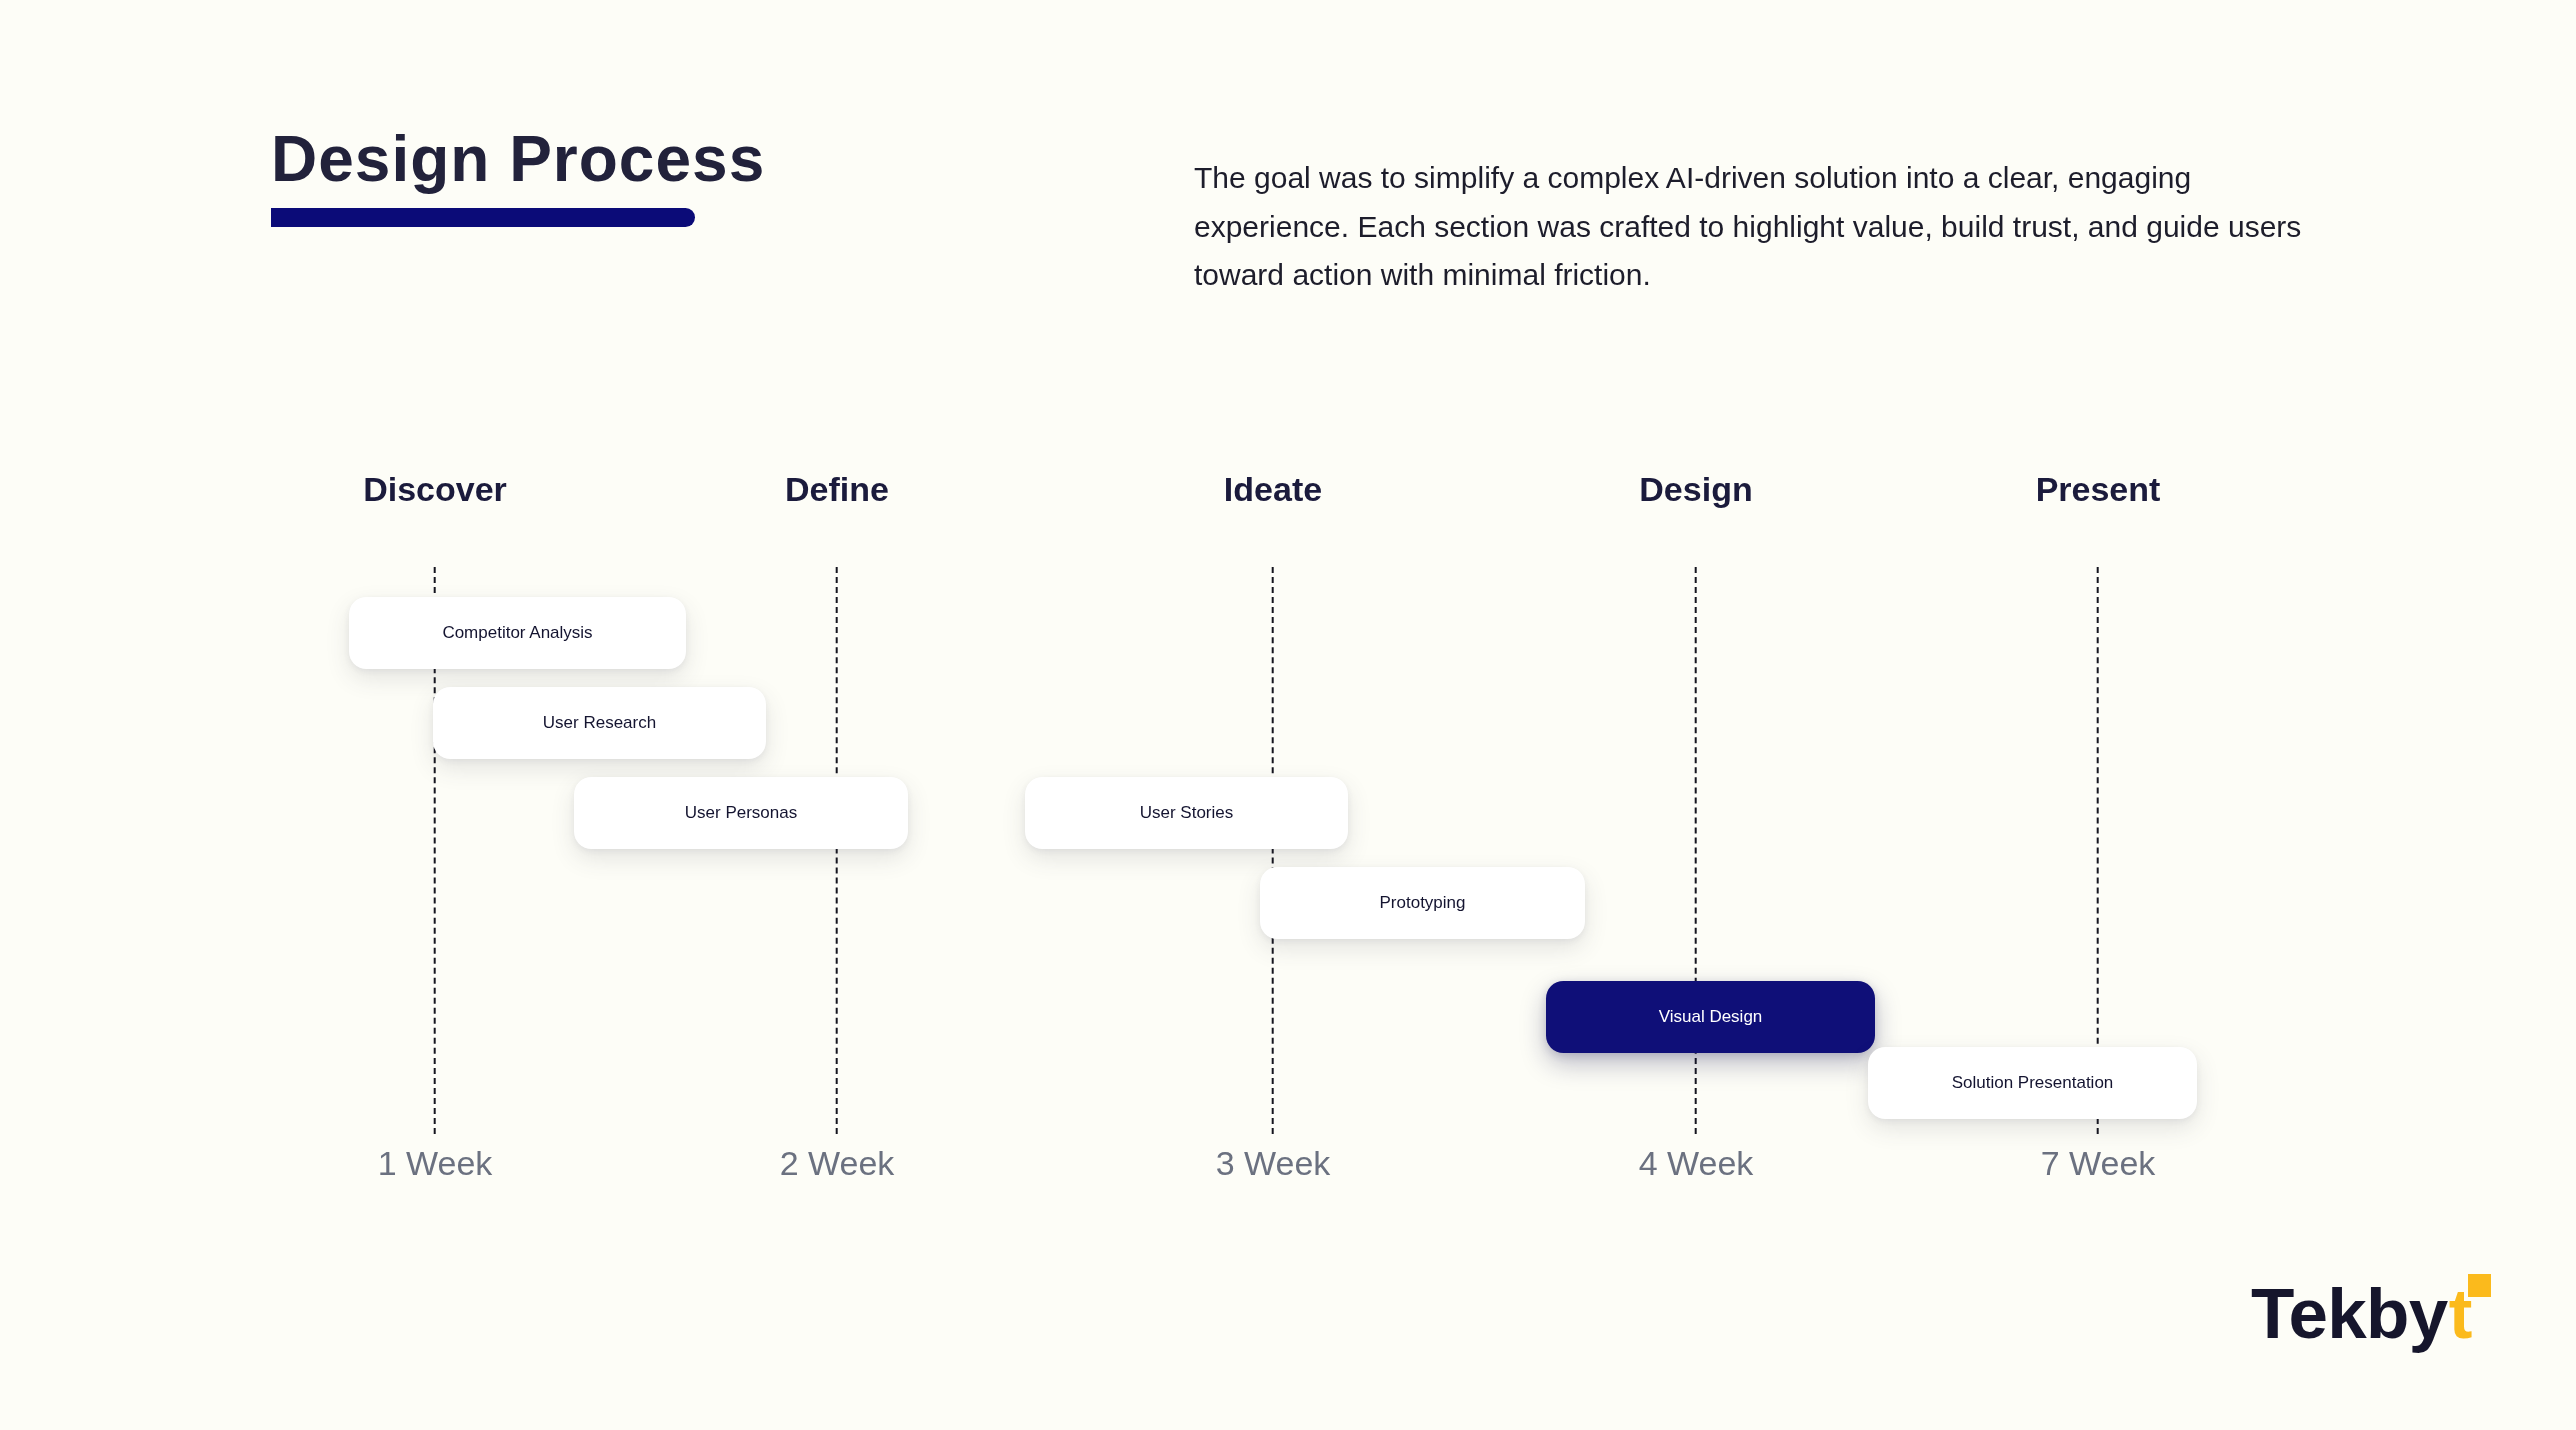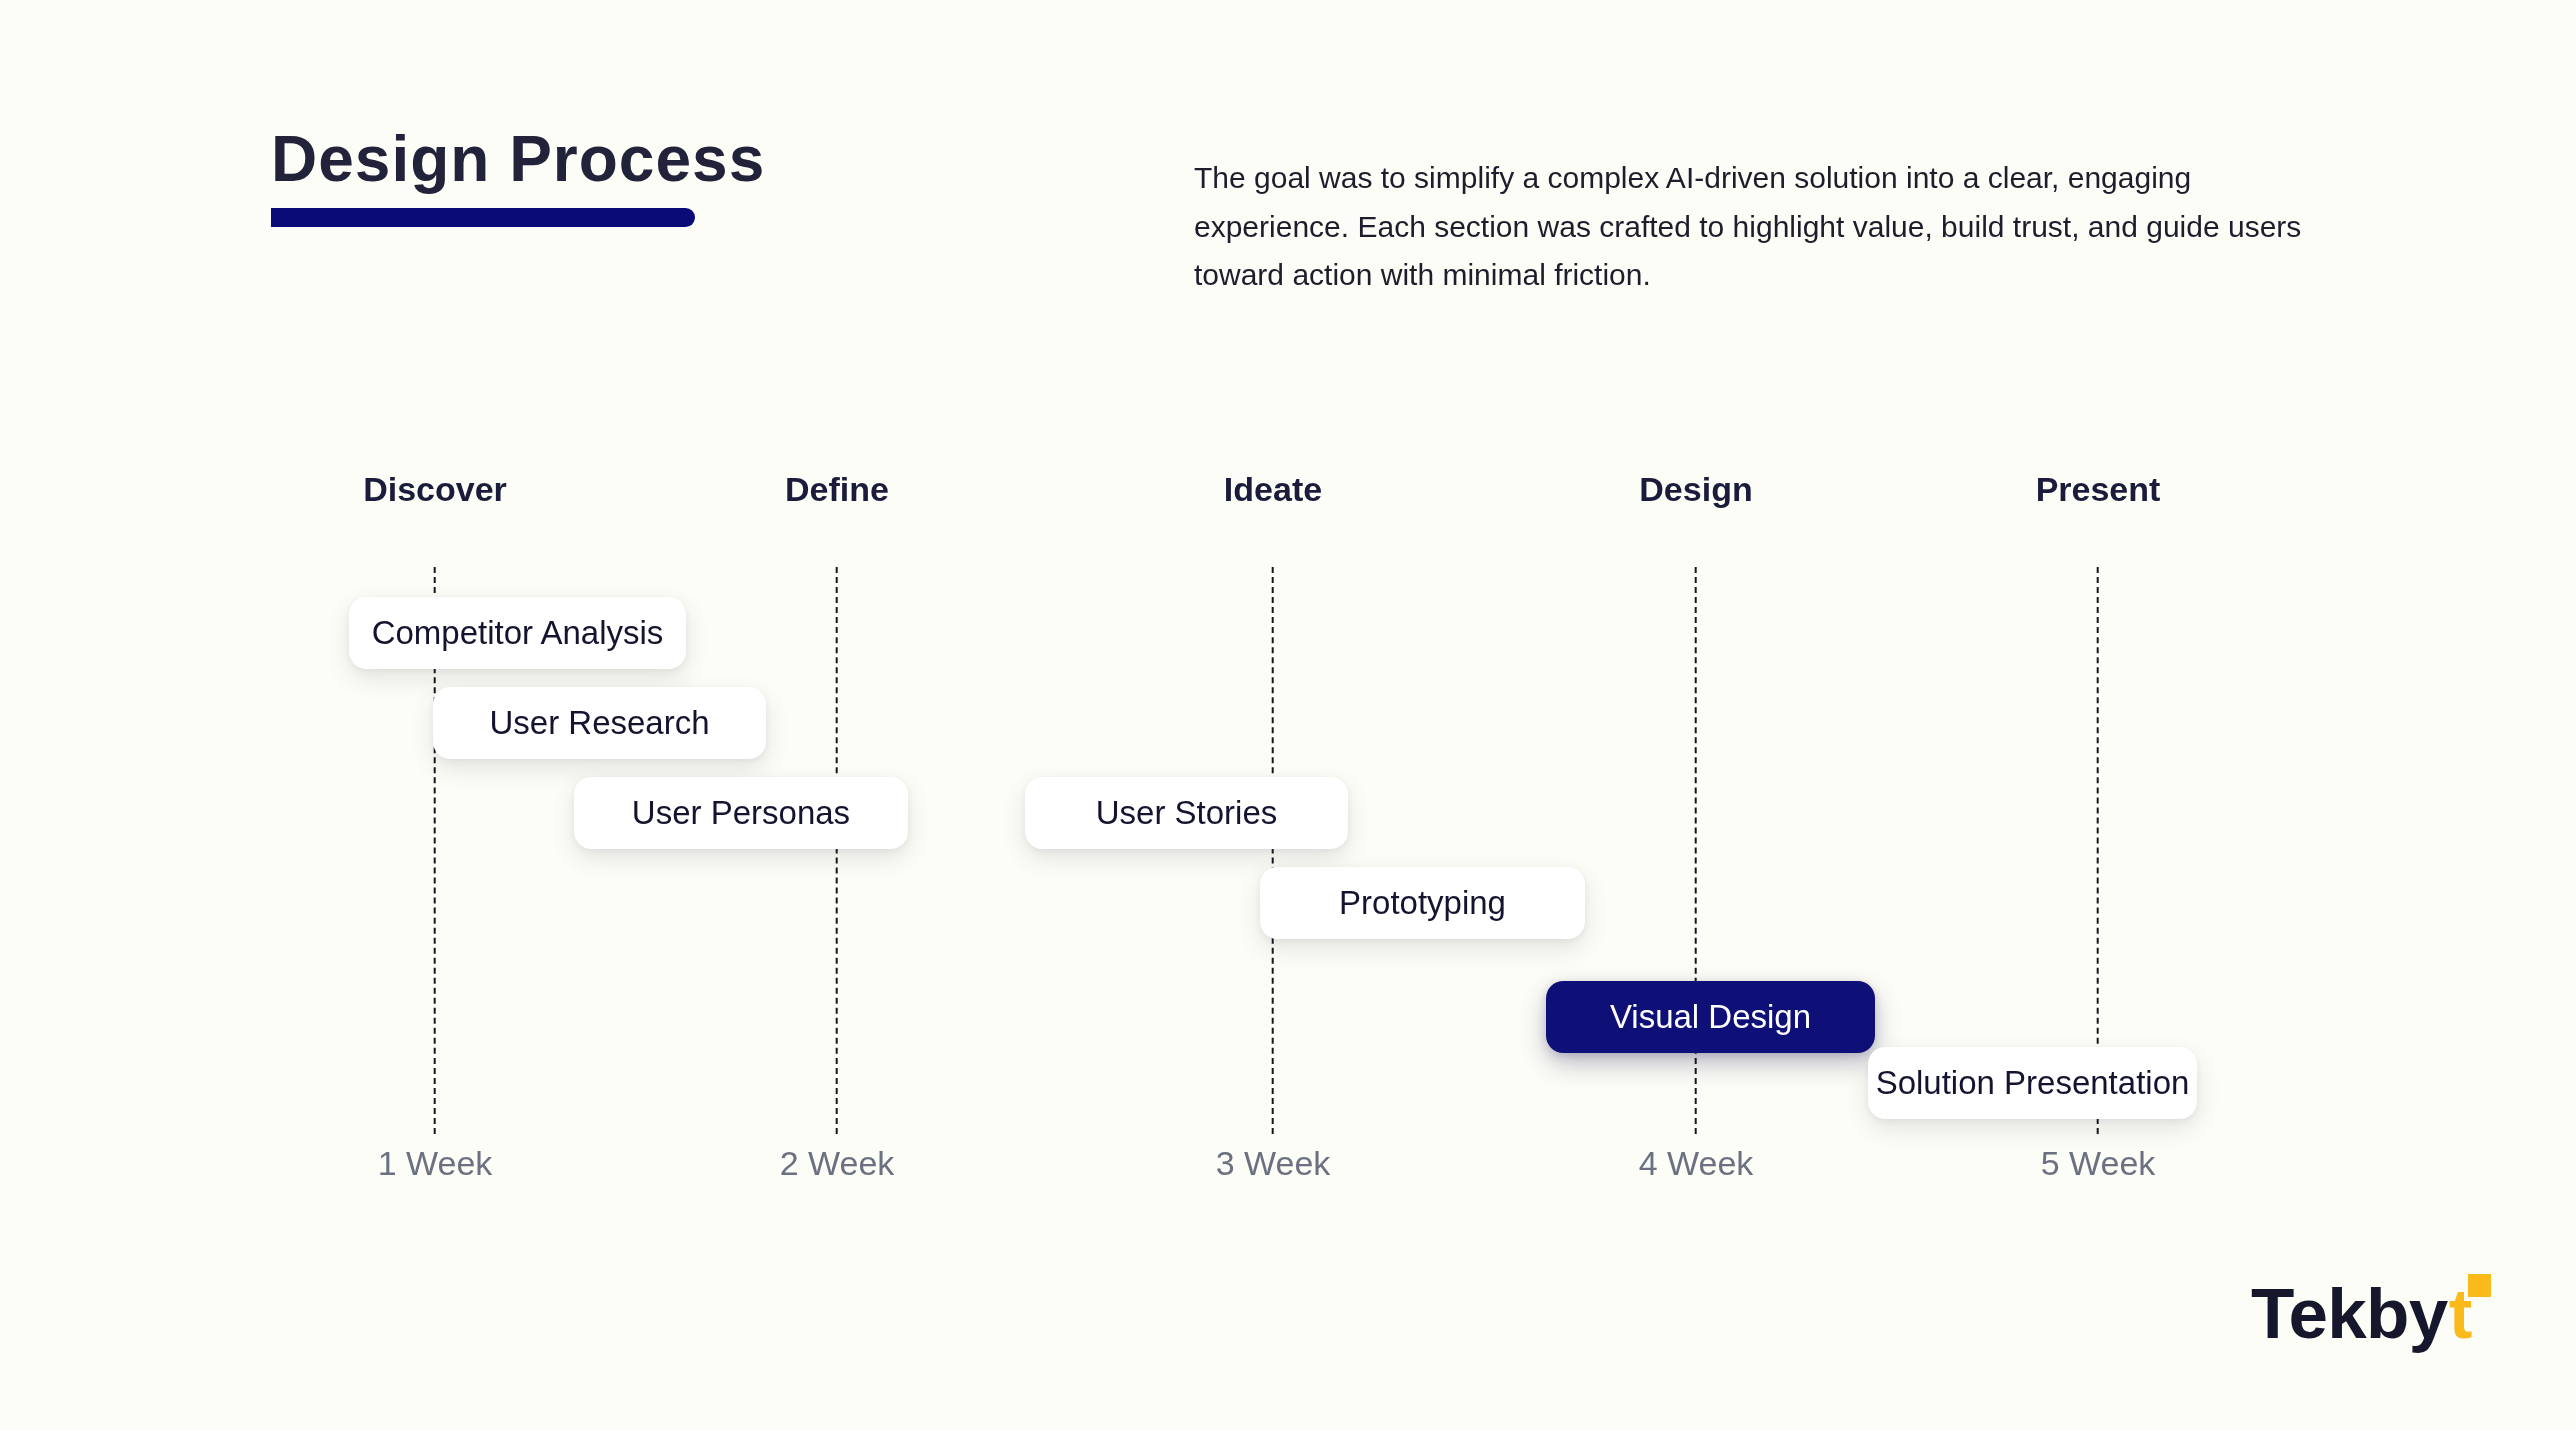--- a/index.html
+++ b/index.html
@@ -103,7 +103,7 @@
     border-radius: 17.4px;
     background: #FFFFFF;
     color: #141430;
-    font-size: 33px;
+    font-size: 17px;
     font-weight: 400;
     white-space: nowrap;
     box-shadow: 0 9.4px 23px rgba(60, 60, 80, 0.13),

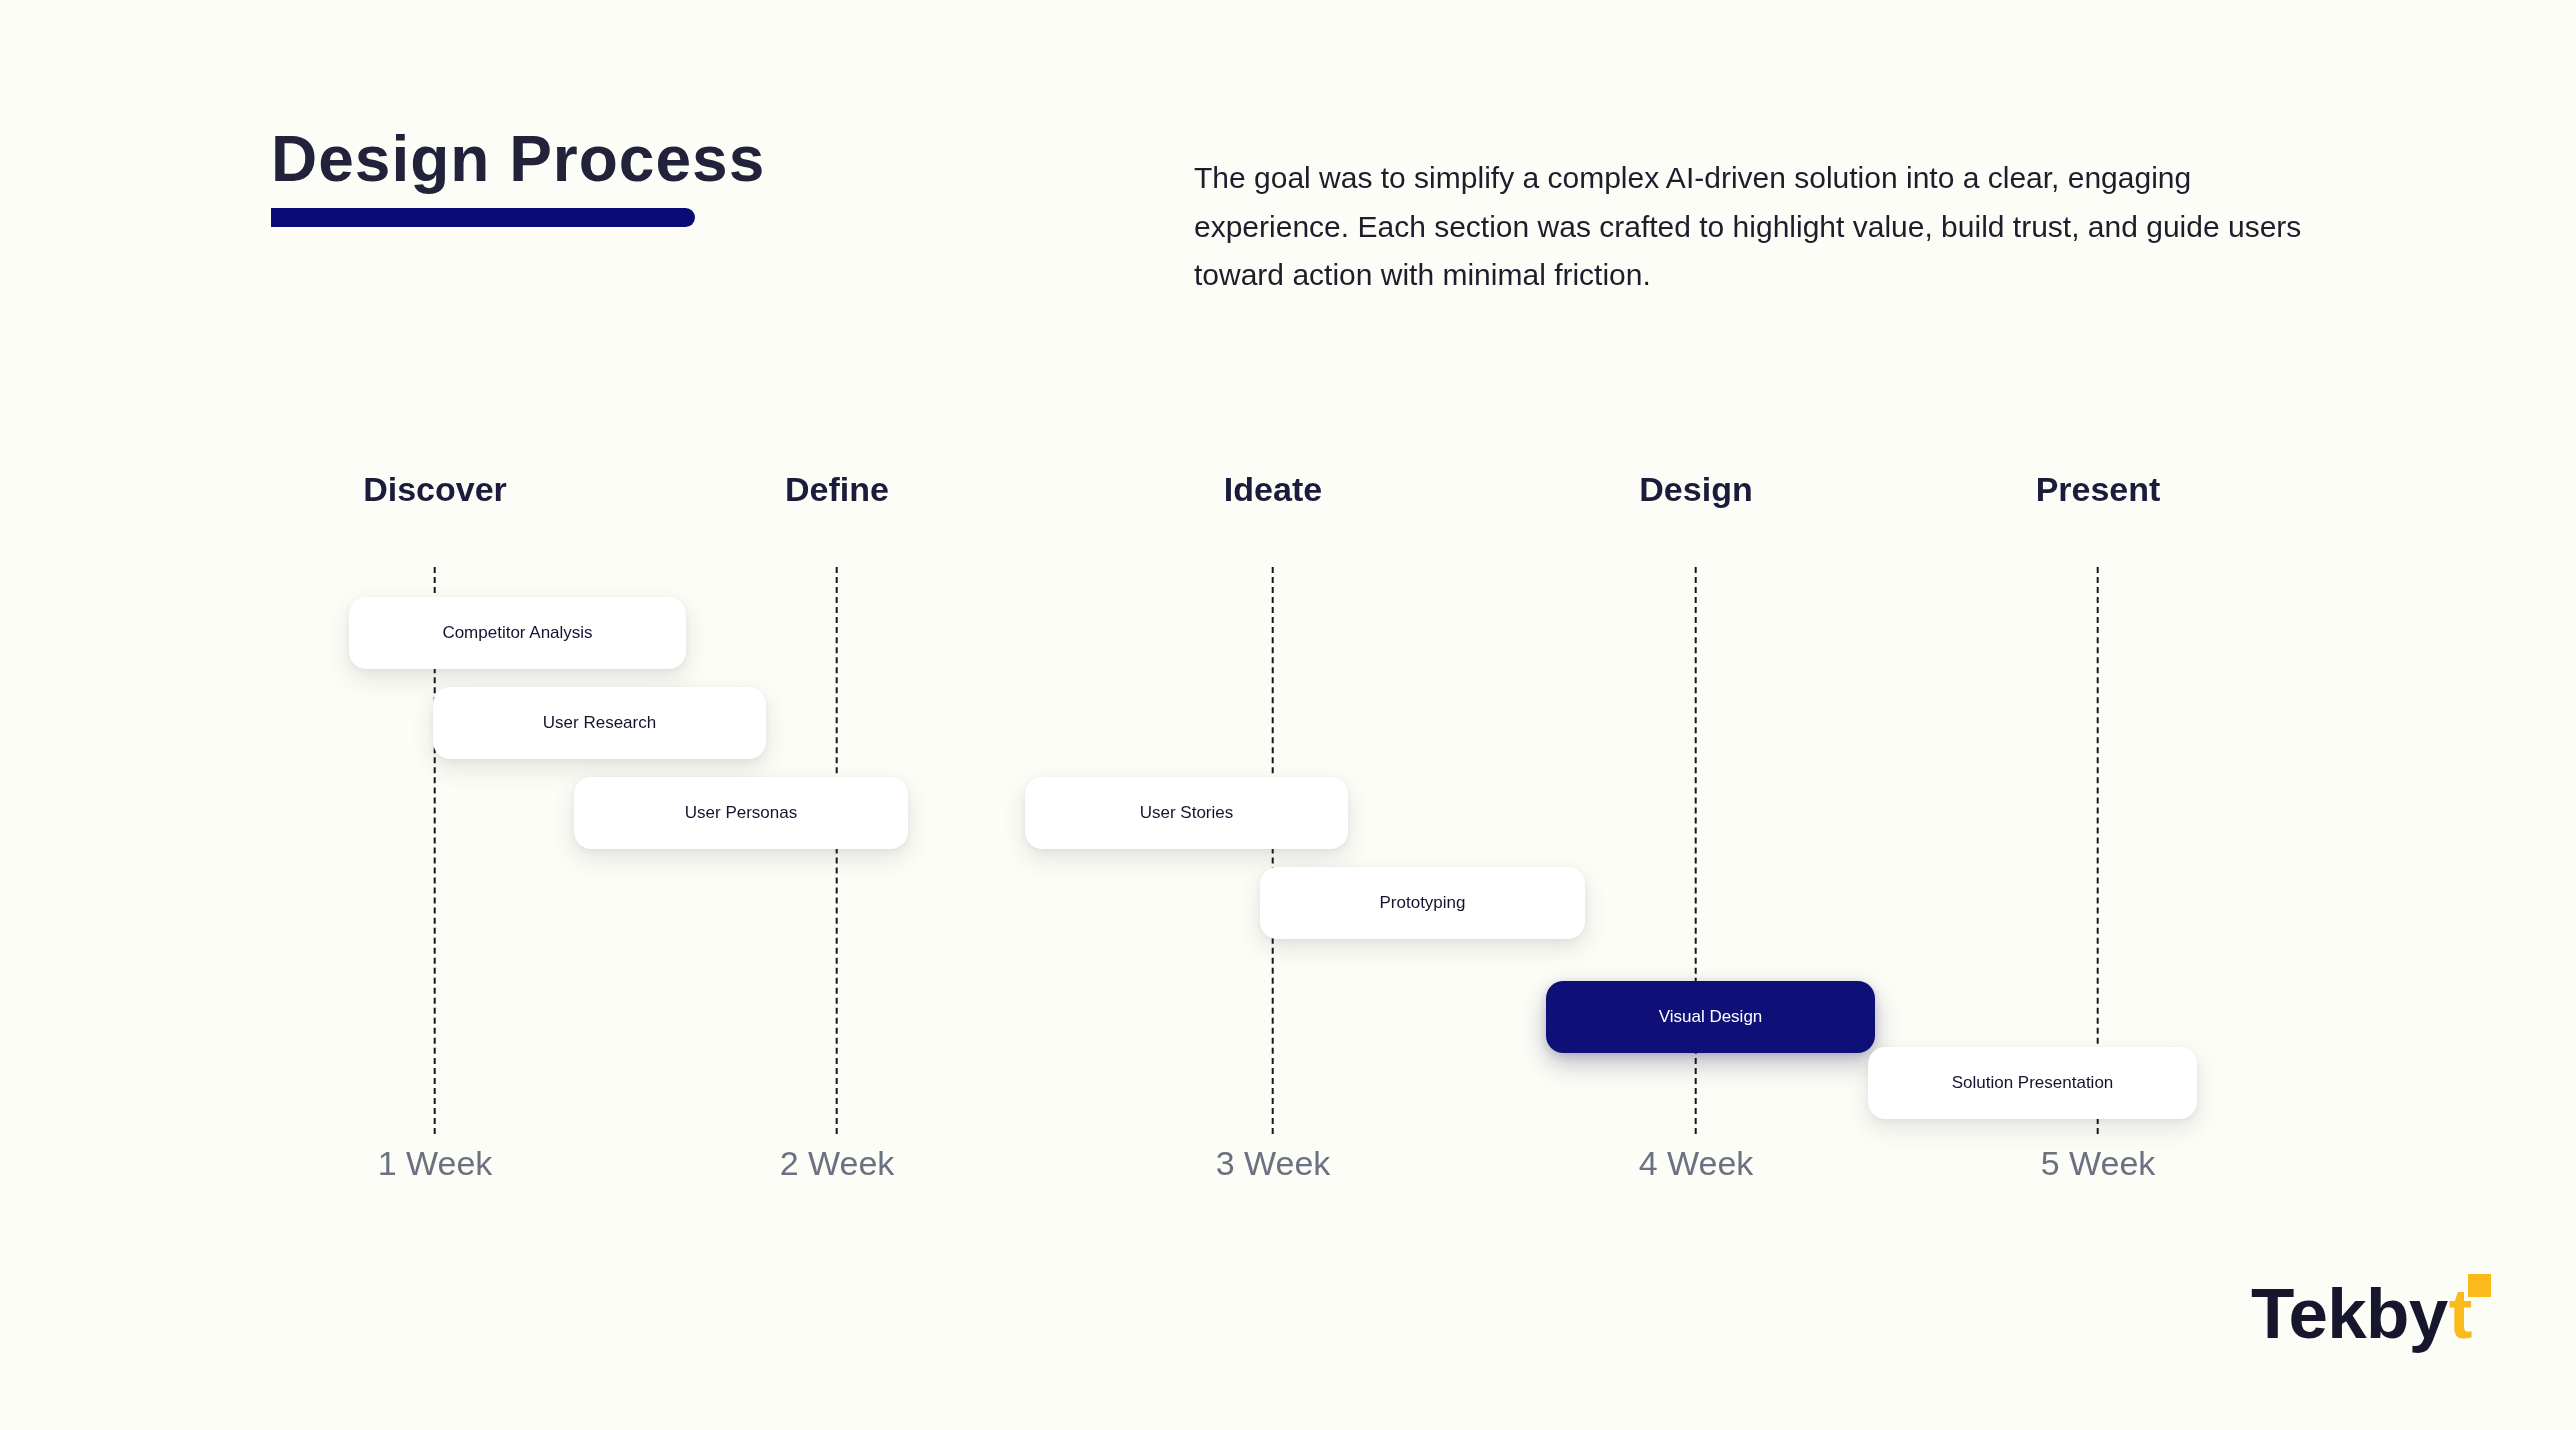--- a/index.html
+++ b/index.html
@@ -196,7 +196,7 @@
       <div class="week-label" style="left: 837px;">2 Week</div>
       <div class="week-label" style="left: 1273px;">3 Week</div>
       <div class="week-label" style="left: 1696px;">4 Week</div>
-      <div class="week-label" style="left: 2098px;">5 Week</div>
+      <div class="week-label" style="left: 2098px;">7 Week</div>
     </div>
 </div>
 

